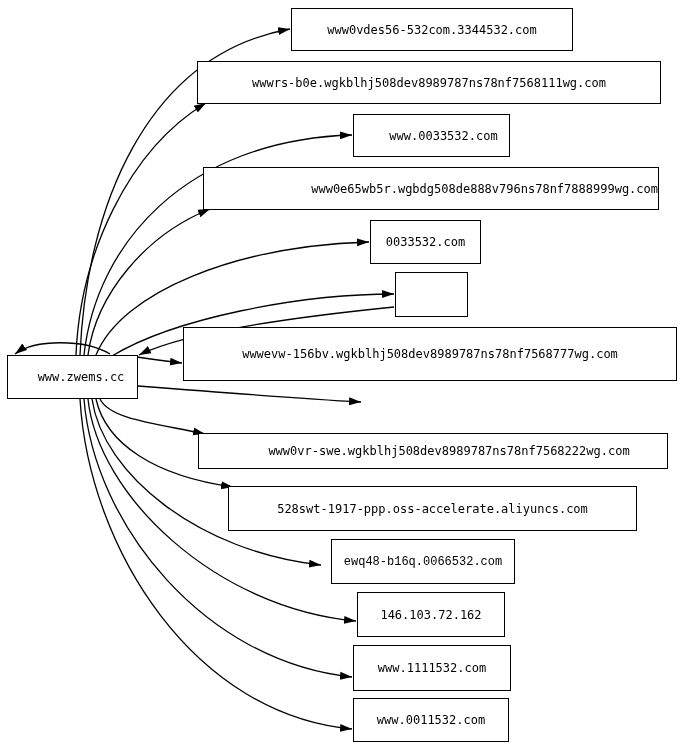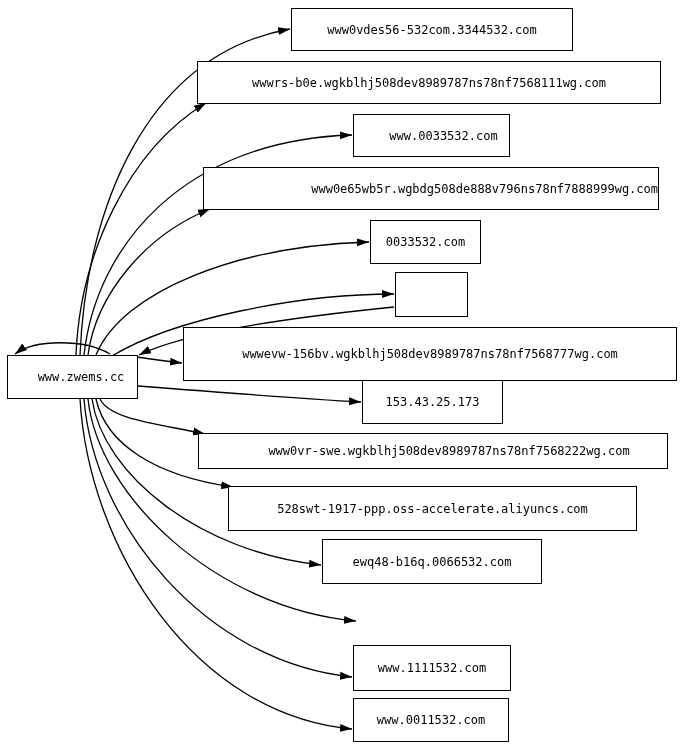--- a/index.html
+++ b/index.html
@@ -102,9 +102,6 @@
     <span>wwwevw-156bv.wgkblhj508dev8989787ns78nf7568777wg.com</span>
   </div>
 
-  <div class="gnode" style="left:362px; top:380px; width:141px; height:44px;">
-    <span>153.43.25.173</span>
-  </div>
 
   <div class="gnode" style="left:198px; top:433px; width:470px; height:36px;padding-left:32px;">
     <span>www0vr-swe.wgkblhj508dev8989787ns78nf7568222wg.com</span>

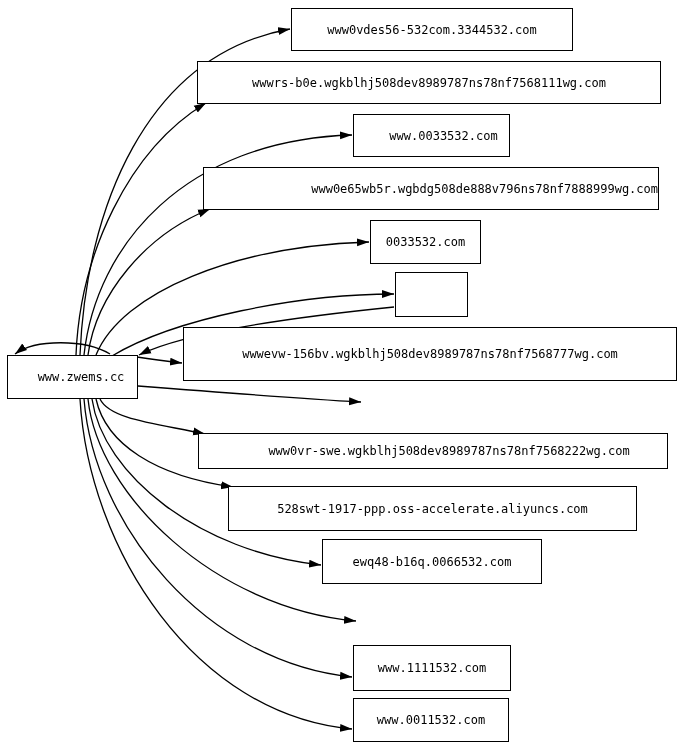--- a/index.html
+++ b/index.html
@@ -111,7 +111,7 @@
     <span>528swt-1917-ppp.oss-accelerate.aliyuncs.com</span>
   </div>
 
-  <div class="gnode" style="left:322px; top:539px; width:220px; height:45px;">
+  <div class="gnode" style="left:331px; top:539px; width:184px; height:45px;font-family:Liberation Mono, monospace;">
     <span>ewq48-b16q.0066532.com</span>
   </div>
 

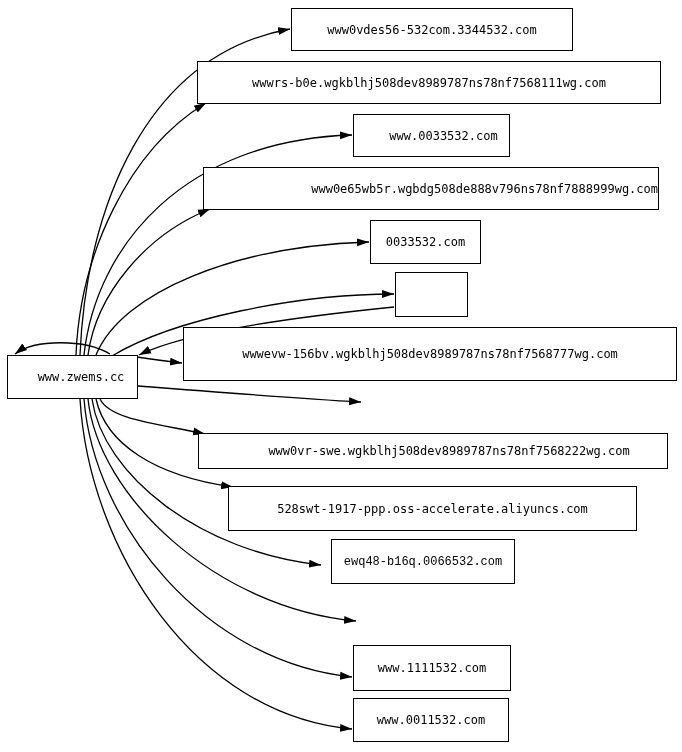--- a/index.html
+++ b/index.html
@@ -115,6 +115,9 @@
     <span>ewq48-b16q.0066532.com</span>
   </div>
 
+  <div class="gnode" style="left:357px; top:592px; width:148px; height:45px;">
+    <span>146.103.72.162</span>
+  </div>
 
   <div class="gnode" style="left:353px; top:645px; width:158px; height:46px;">
     <span>www.1111532.com</span>

